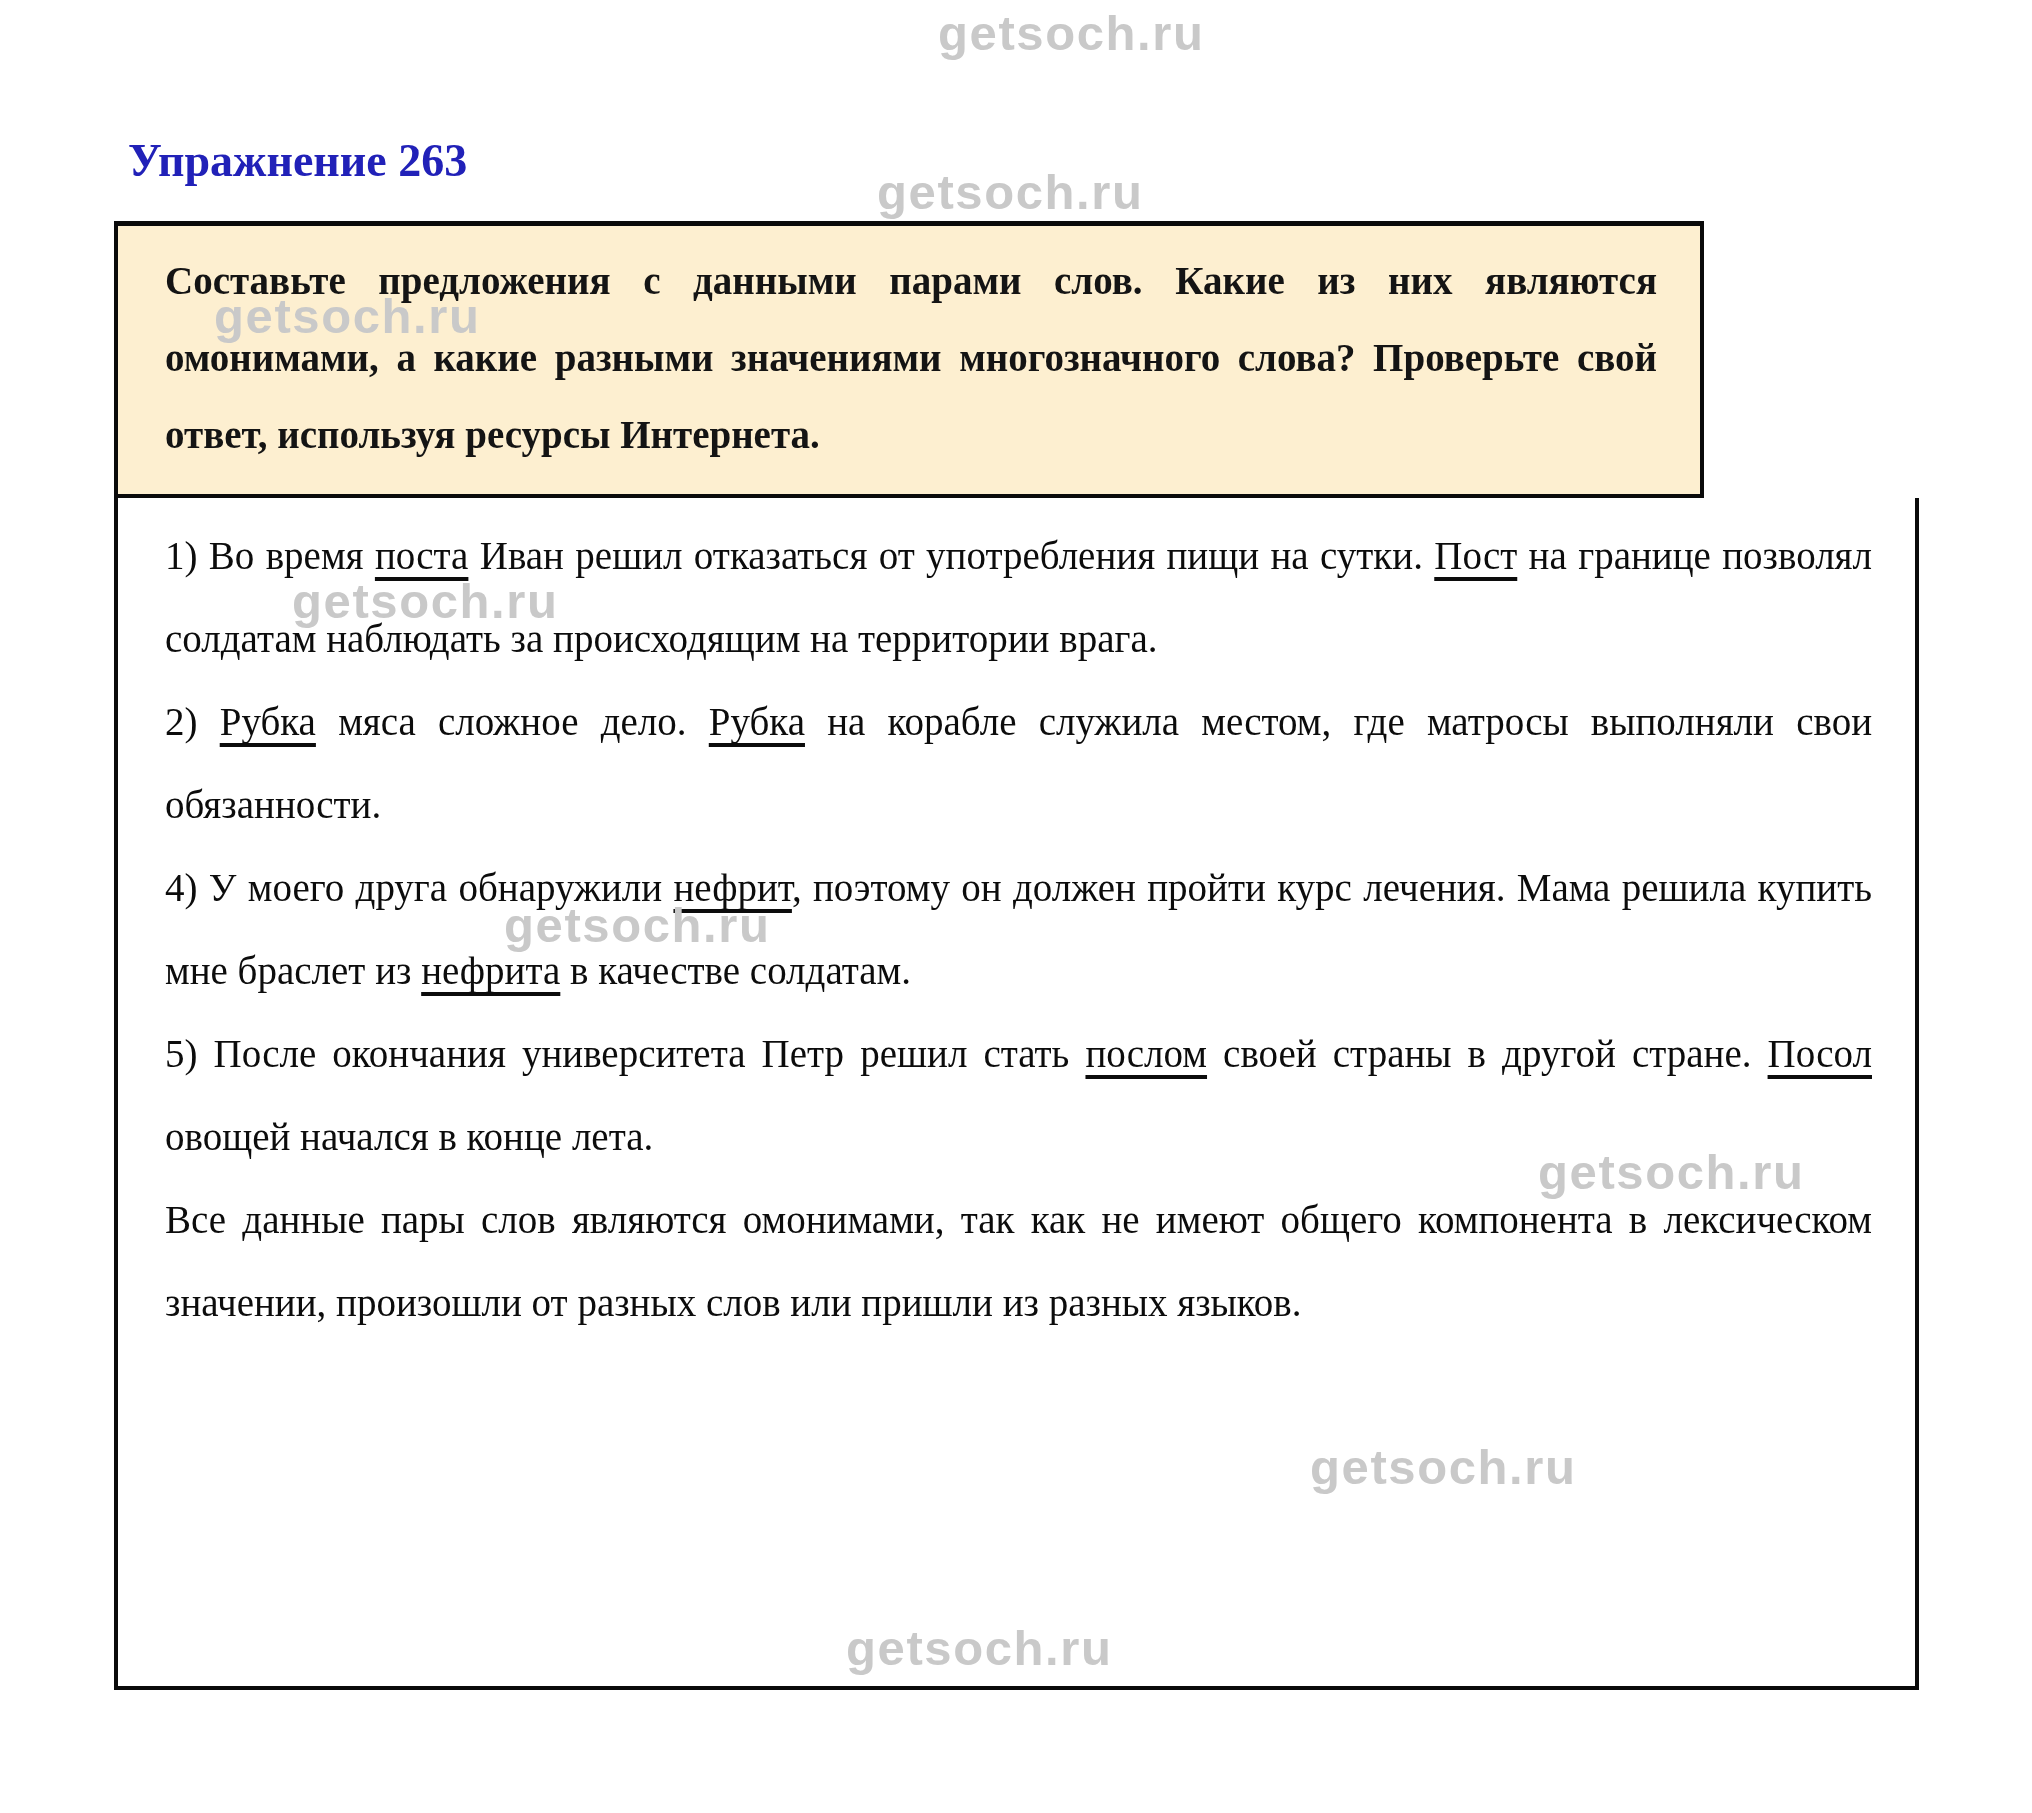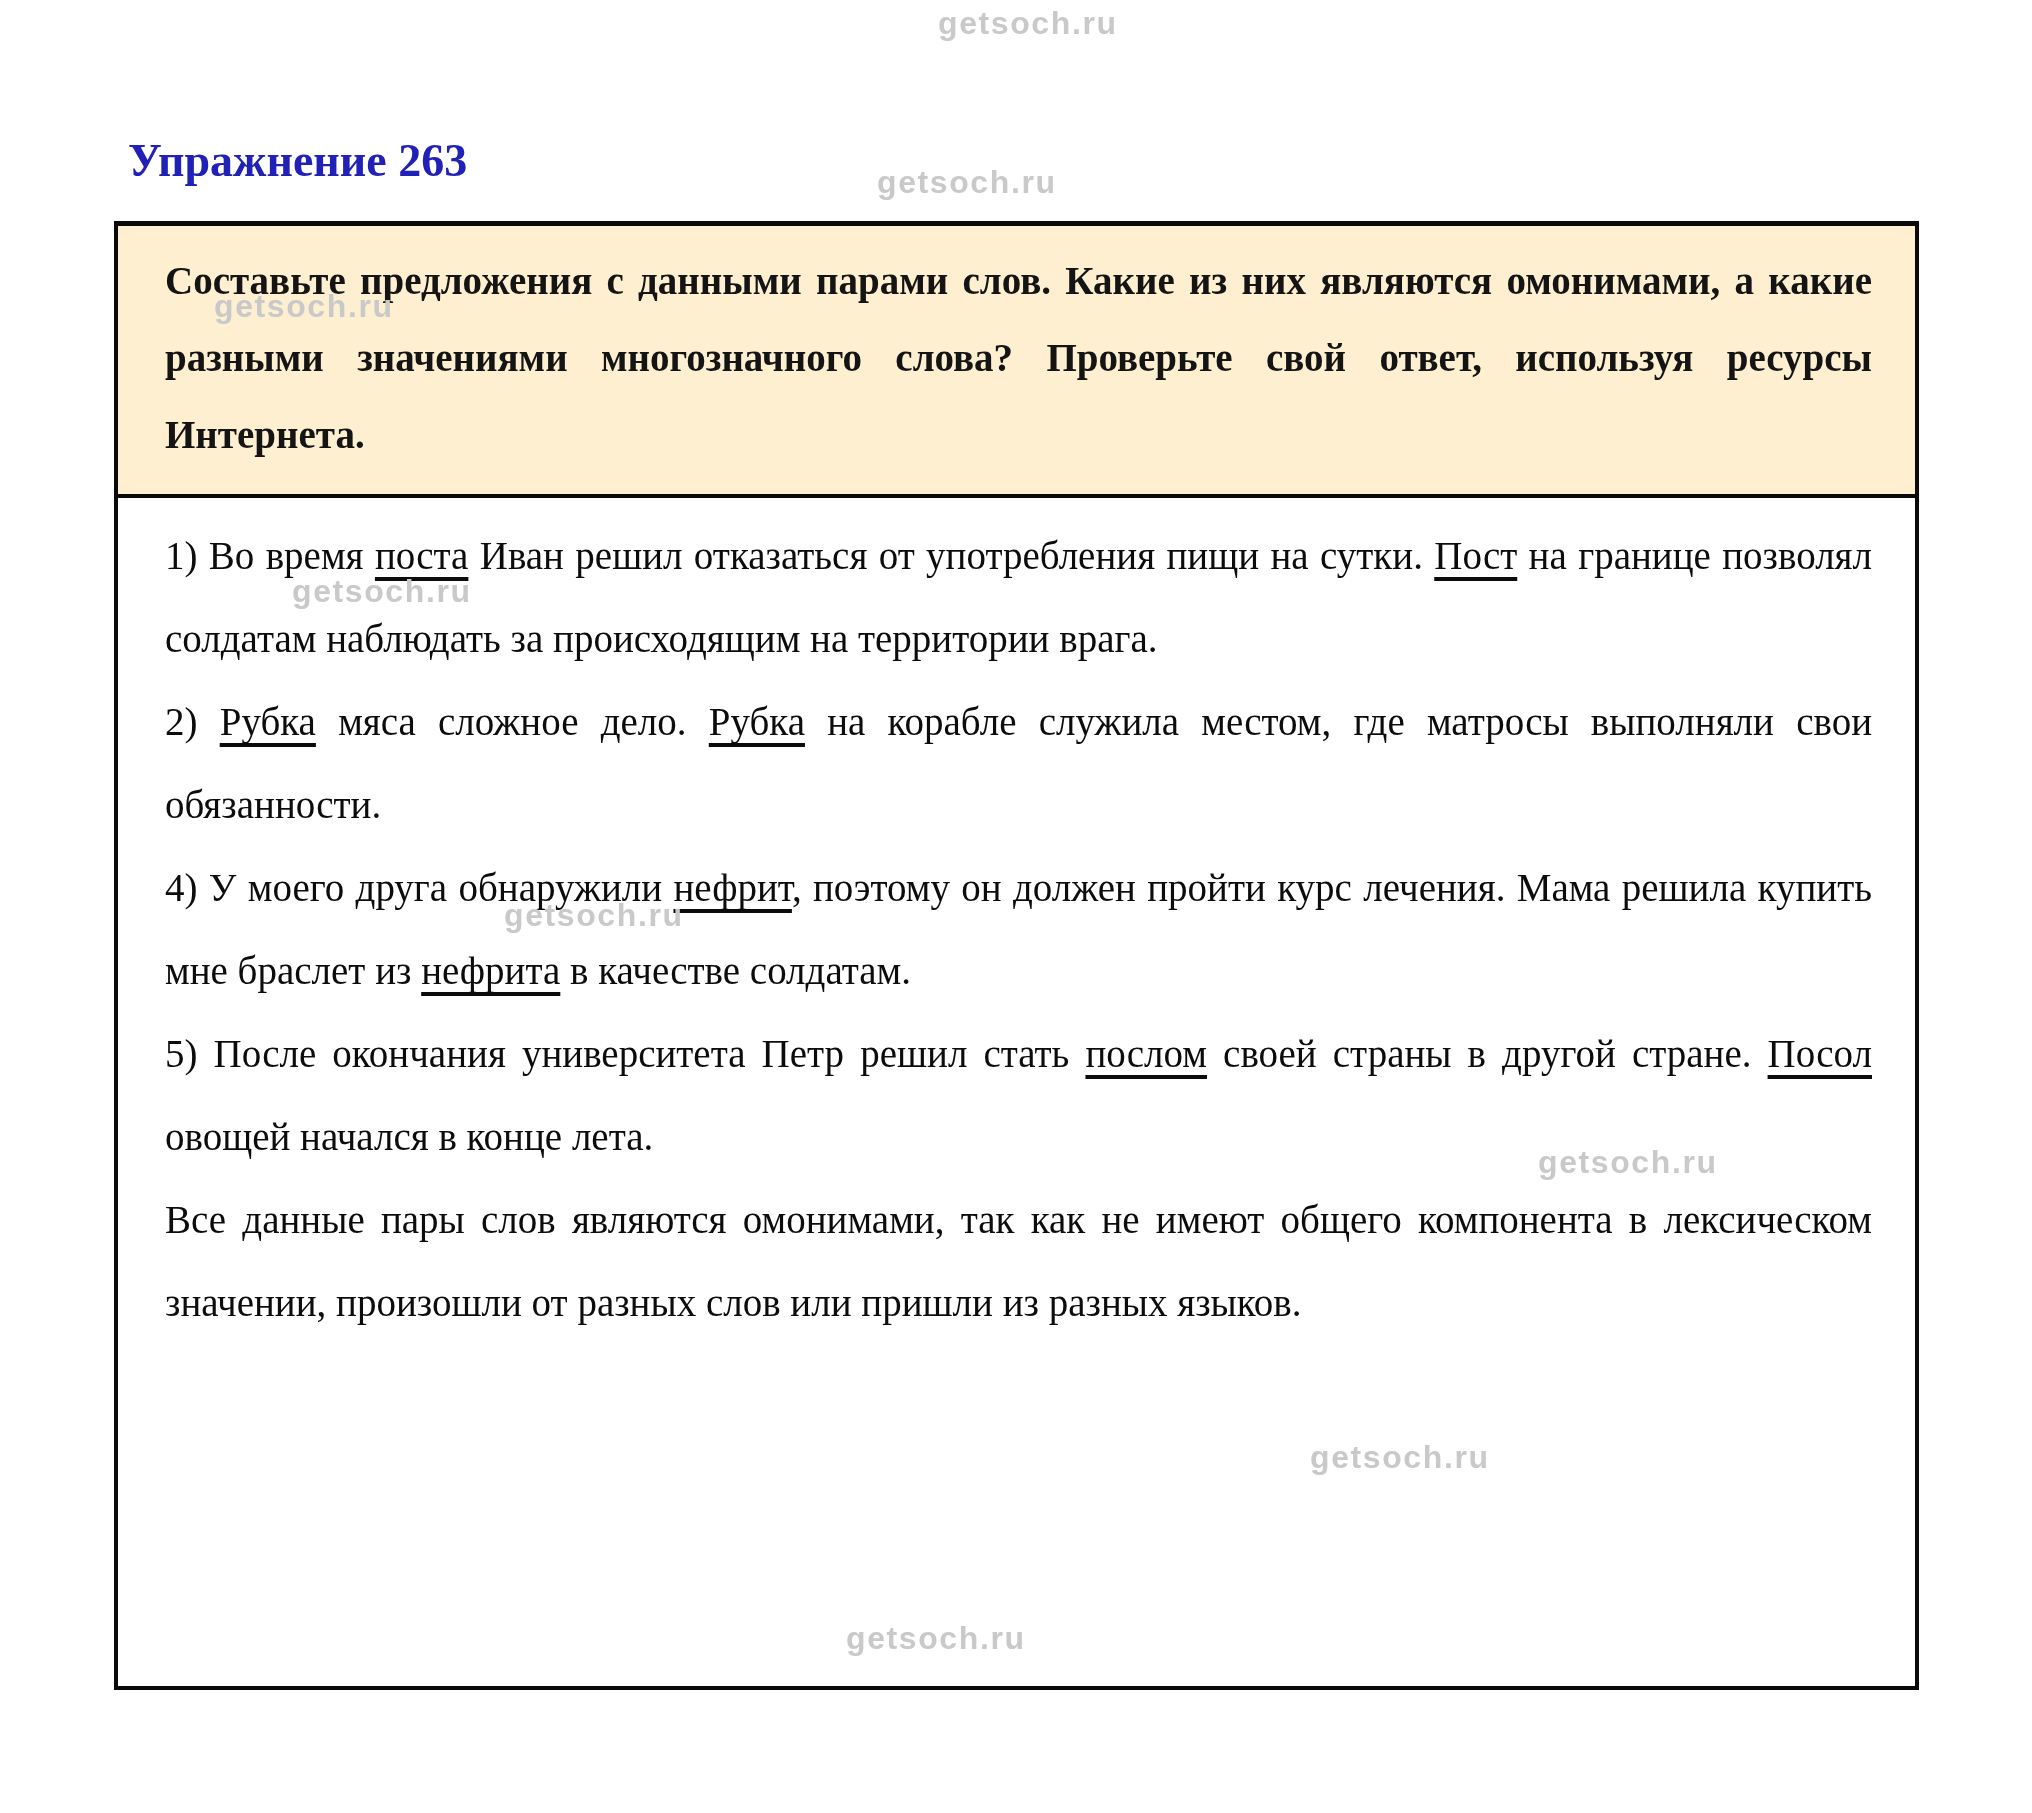--- a/index.html
+++ b/index.html
@@ -17,7 +17,7 @@
     position: absolute;
     font-family: "Liberation Sans", sans-serif;
     font-weight: bold;
-    font-size: 32px;
+    font-size: 49px;
     color: var(--watermark, #c9c9c9);
     z-index: 2;
     white-space: nowrap;

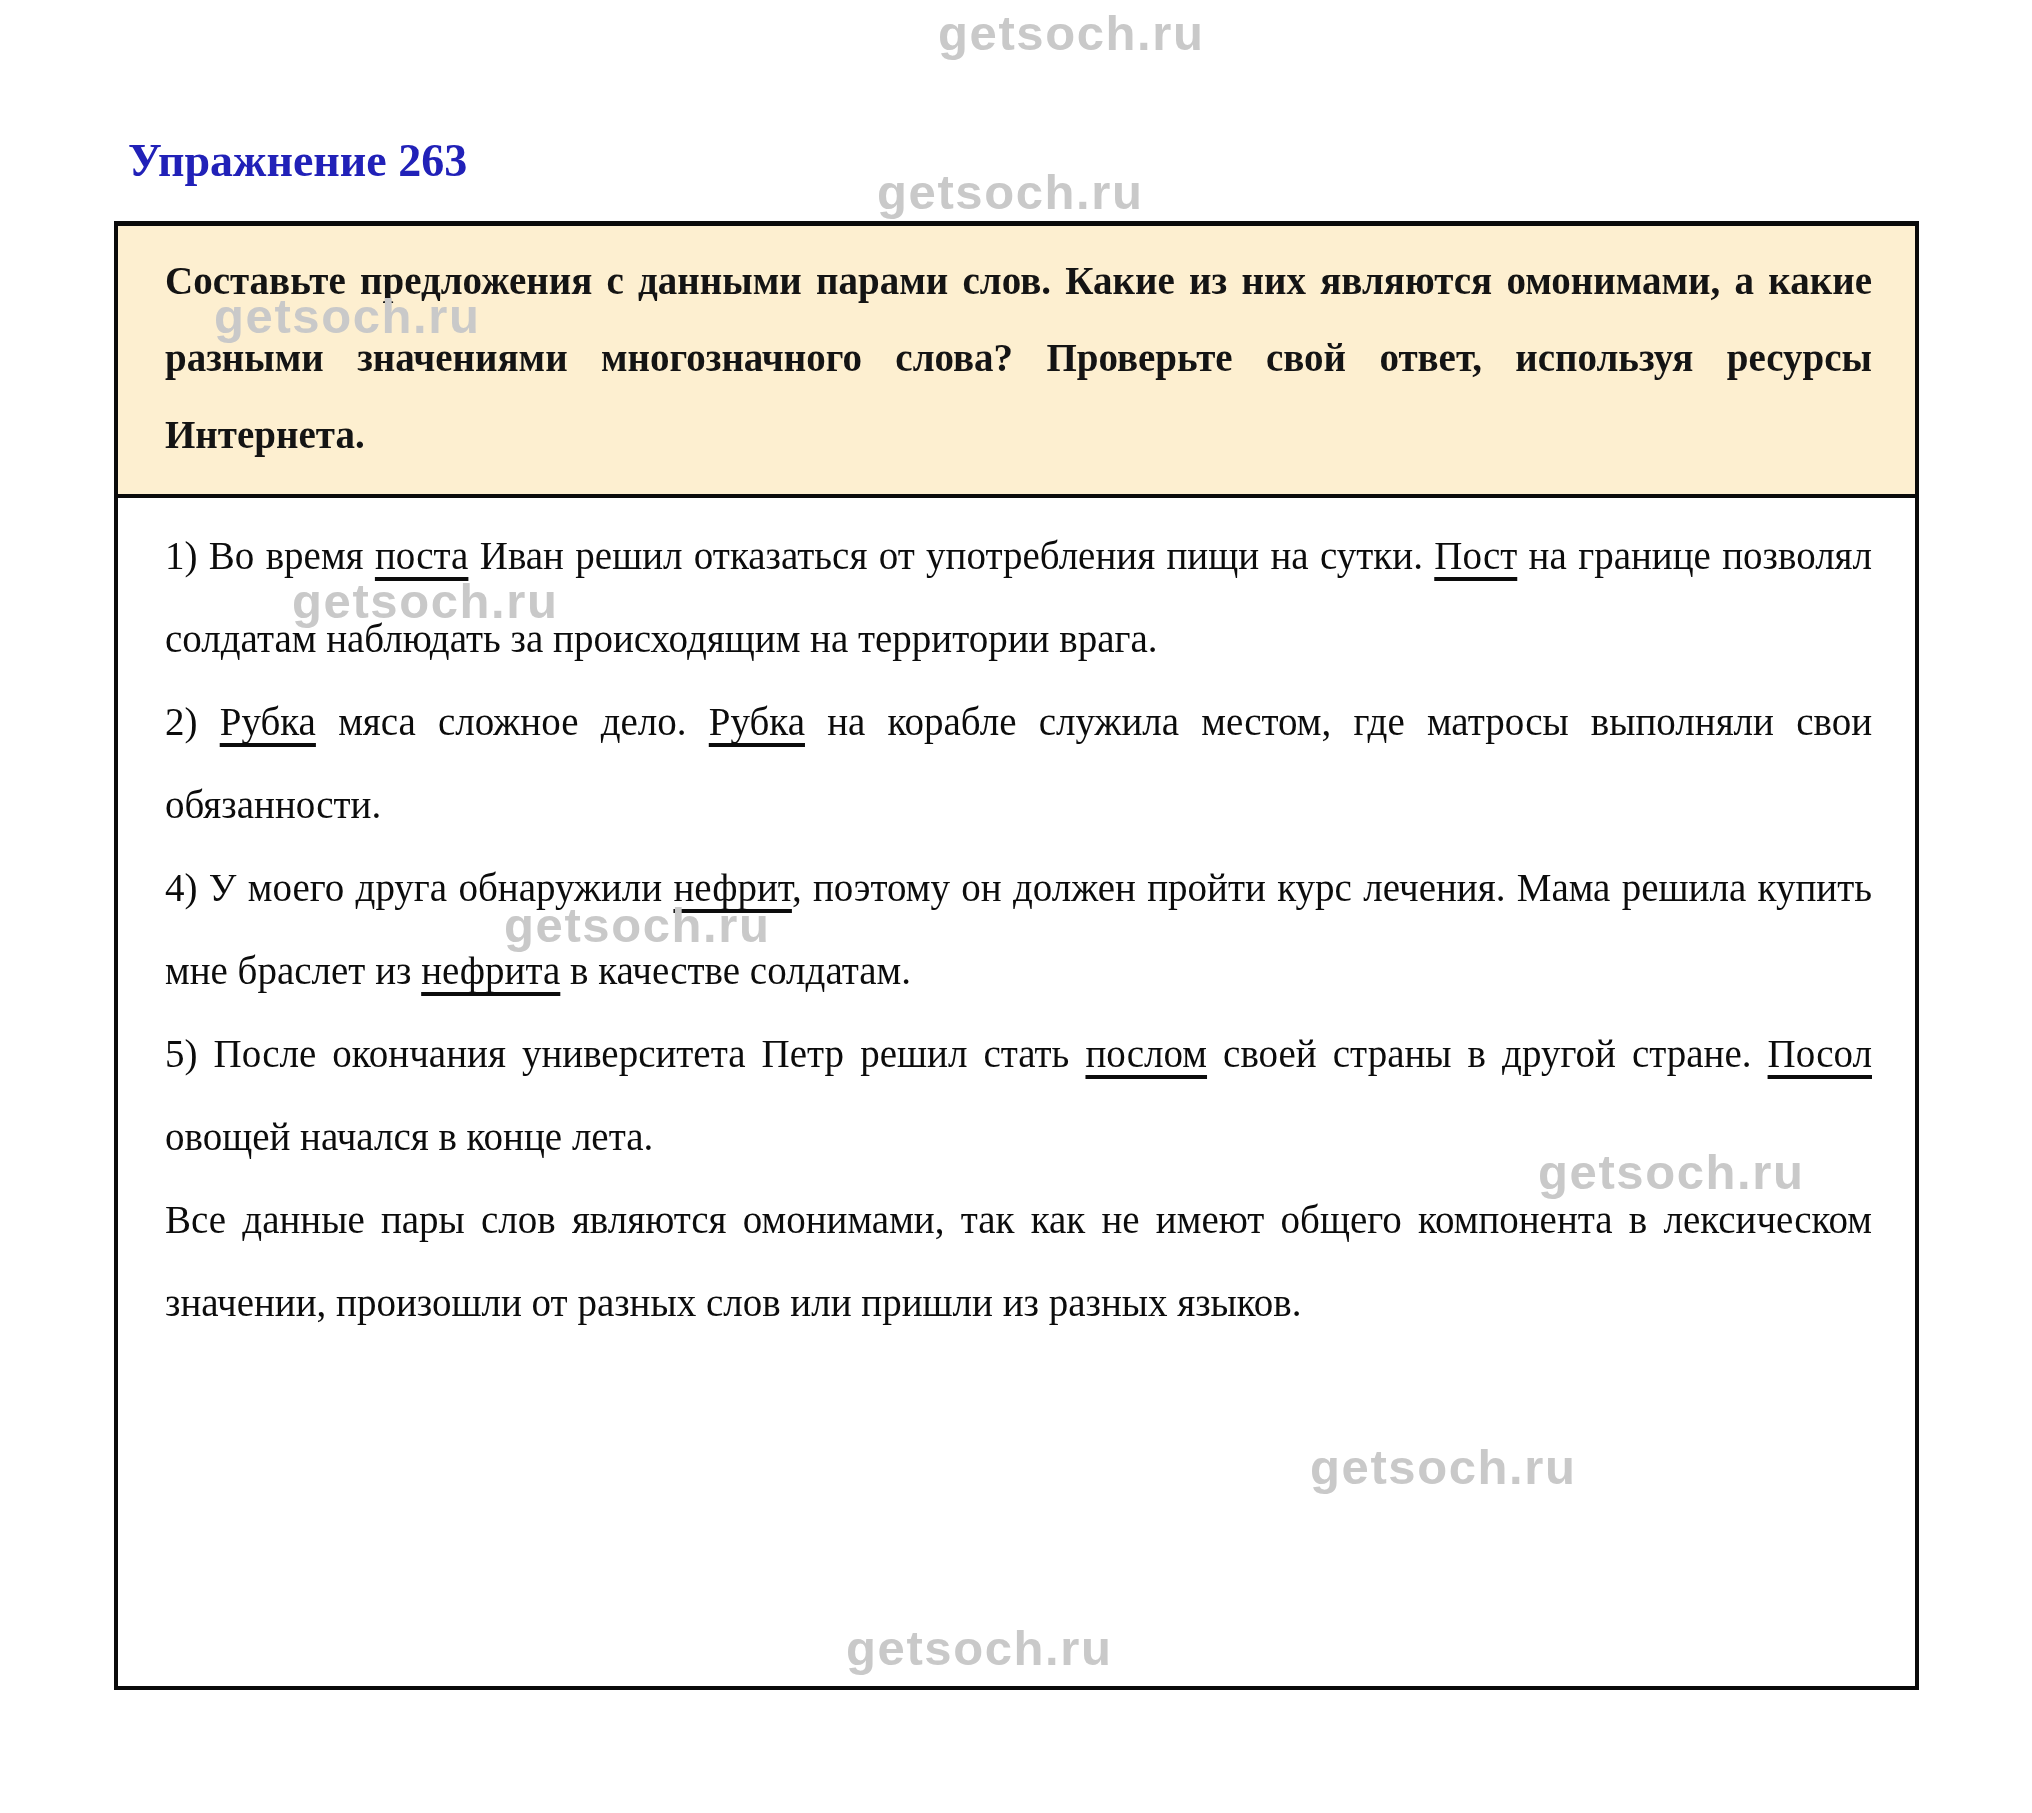--- a/index.html
+++ b/index.html
@@ -47,7 +47,7 @@
     position: absolute;
     left: 114px;
     top: 221px;
-    width: 1805px;
+    width: 1590px;
     height: 277px;
     box-sizing: border-box;
     background: var(--task_bg, #fdefd0);

